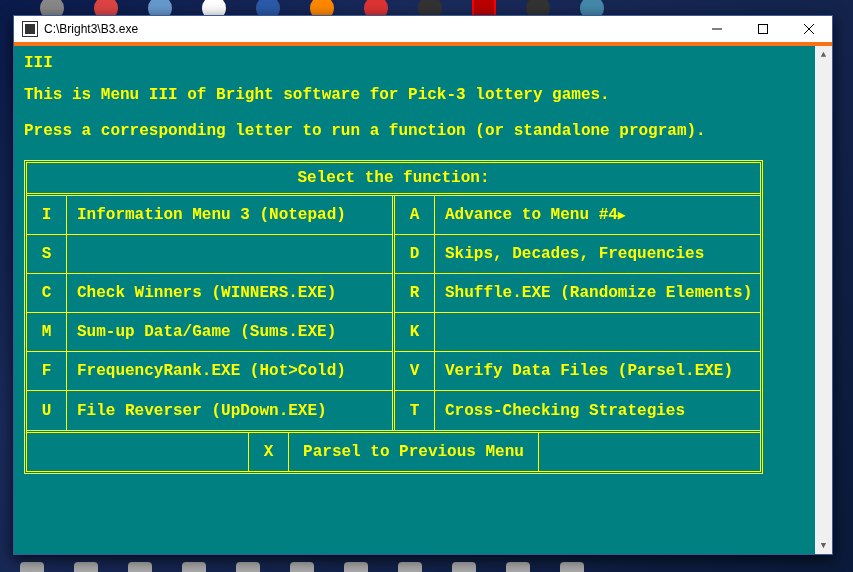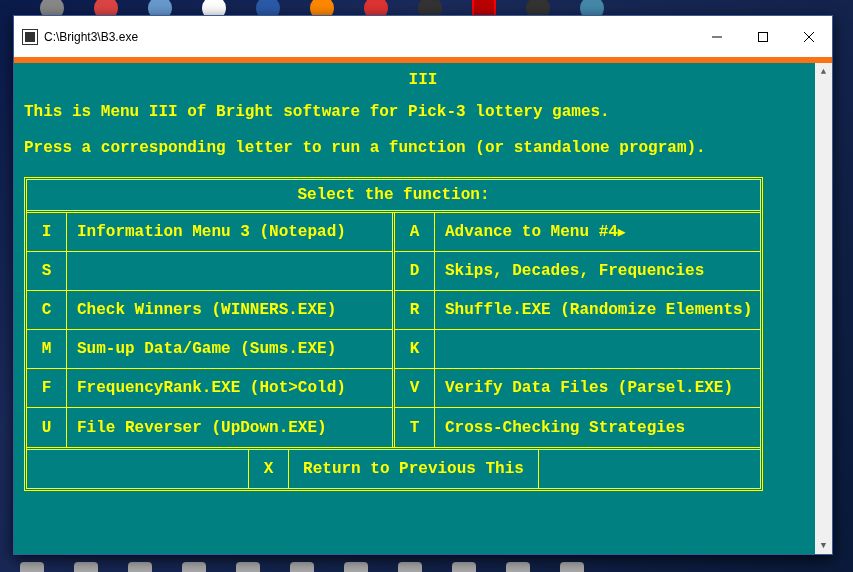--- a/index.html
+++ b/index.html
@@ -54,12 +54,12 @@
     flex-direction: column;
   }
   .titlebar {
-    height: 47px;
+    height: 30px;
     background: #fff;
     display: flex;
     align-items: center;
     padding: 0 0 0 8px;
-    border-bottom: 6px solid #f97316;
+    border-bottom: 4px solid #f97316;
   }
   .titlebar-icon {
     width: 16px; height: 16px;

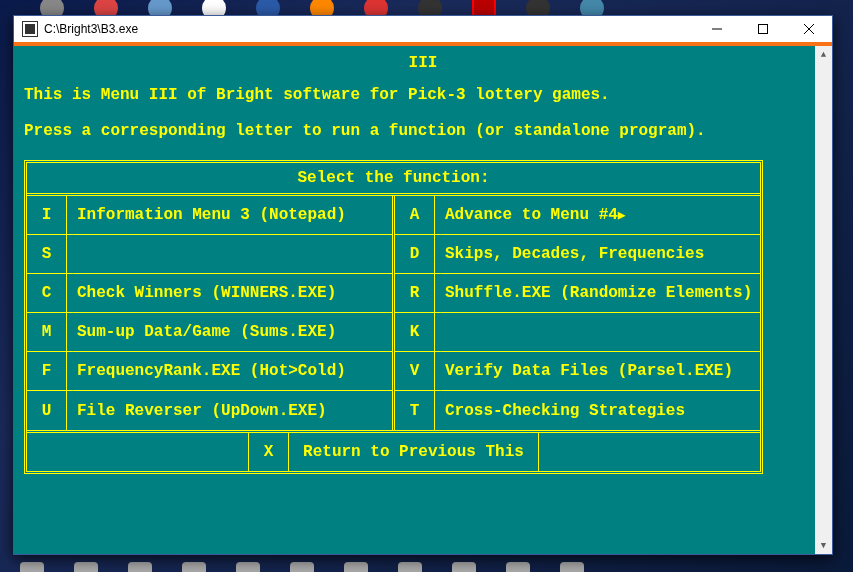--- a/index.html
+++ b/index.html
@@ -117,7 +117,7 @@
     background:#f0f0f0;
   }
   .menu-title {
-    text-align: center;
+    text-align: left;
     margin-bottom: 6px;
   }
   .intro-line {

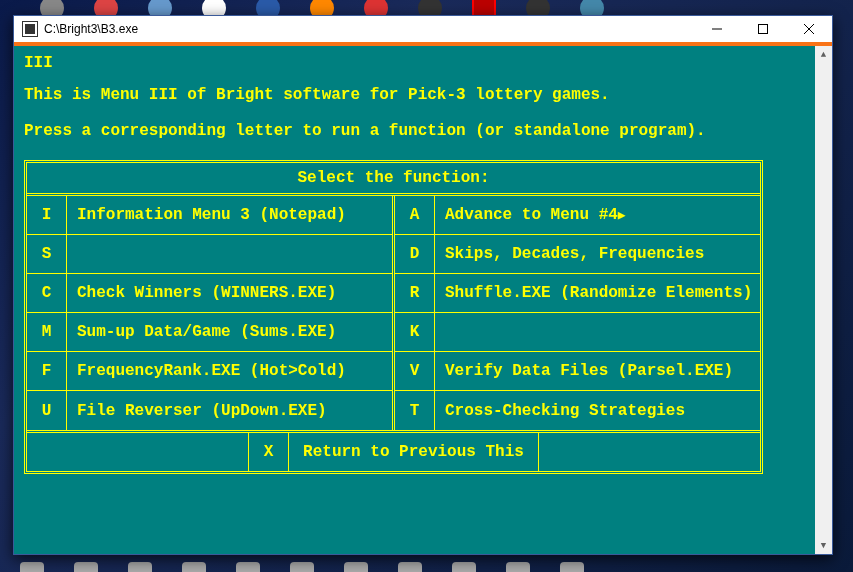--- a/index.html
+++ b/index.html
@@ -301,7 +301,7 @@
       <div class="footer-row">
         <div class="footer-inner">
           <div class="footer-key">X</div>
-          <div class="footer-desc">Return to Previous This</div>
+          <div class="footer-desc">Parsel to Previous Menu</div>
         </div>
       </div>
     </div>

